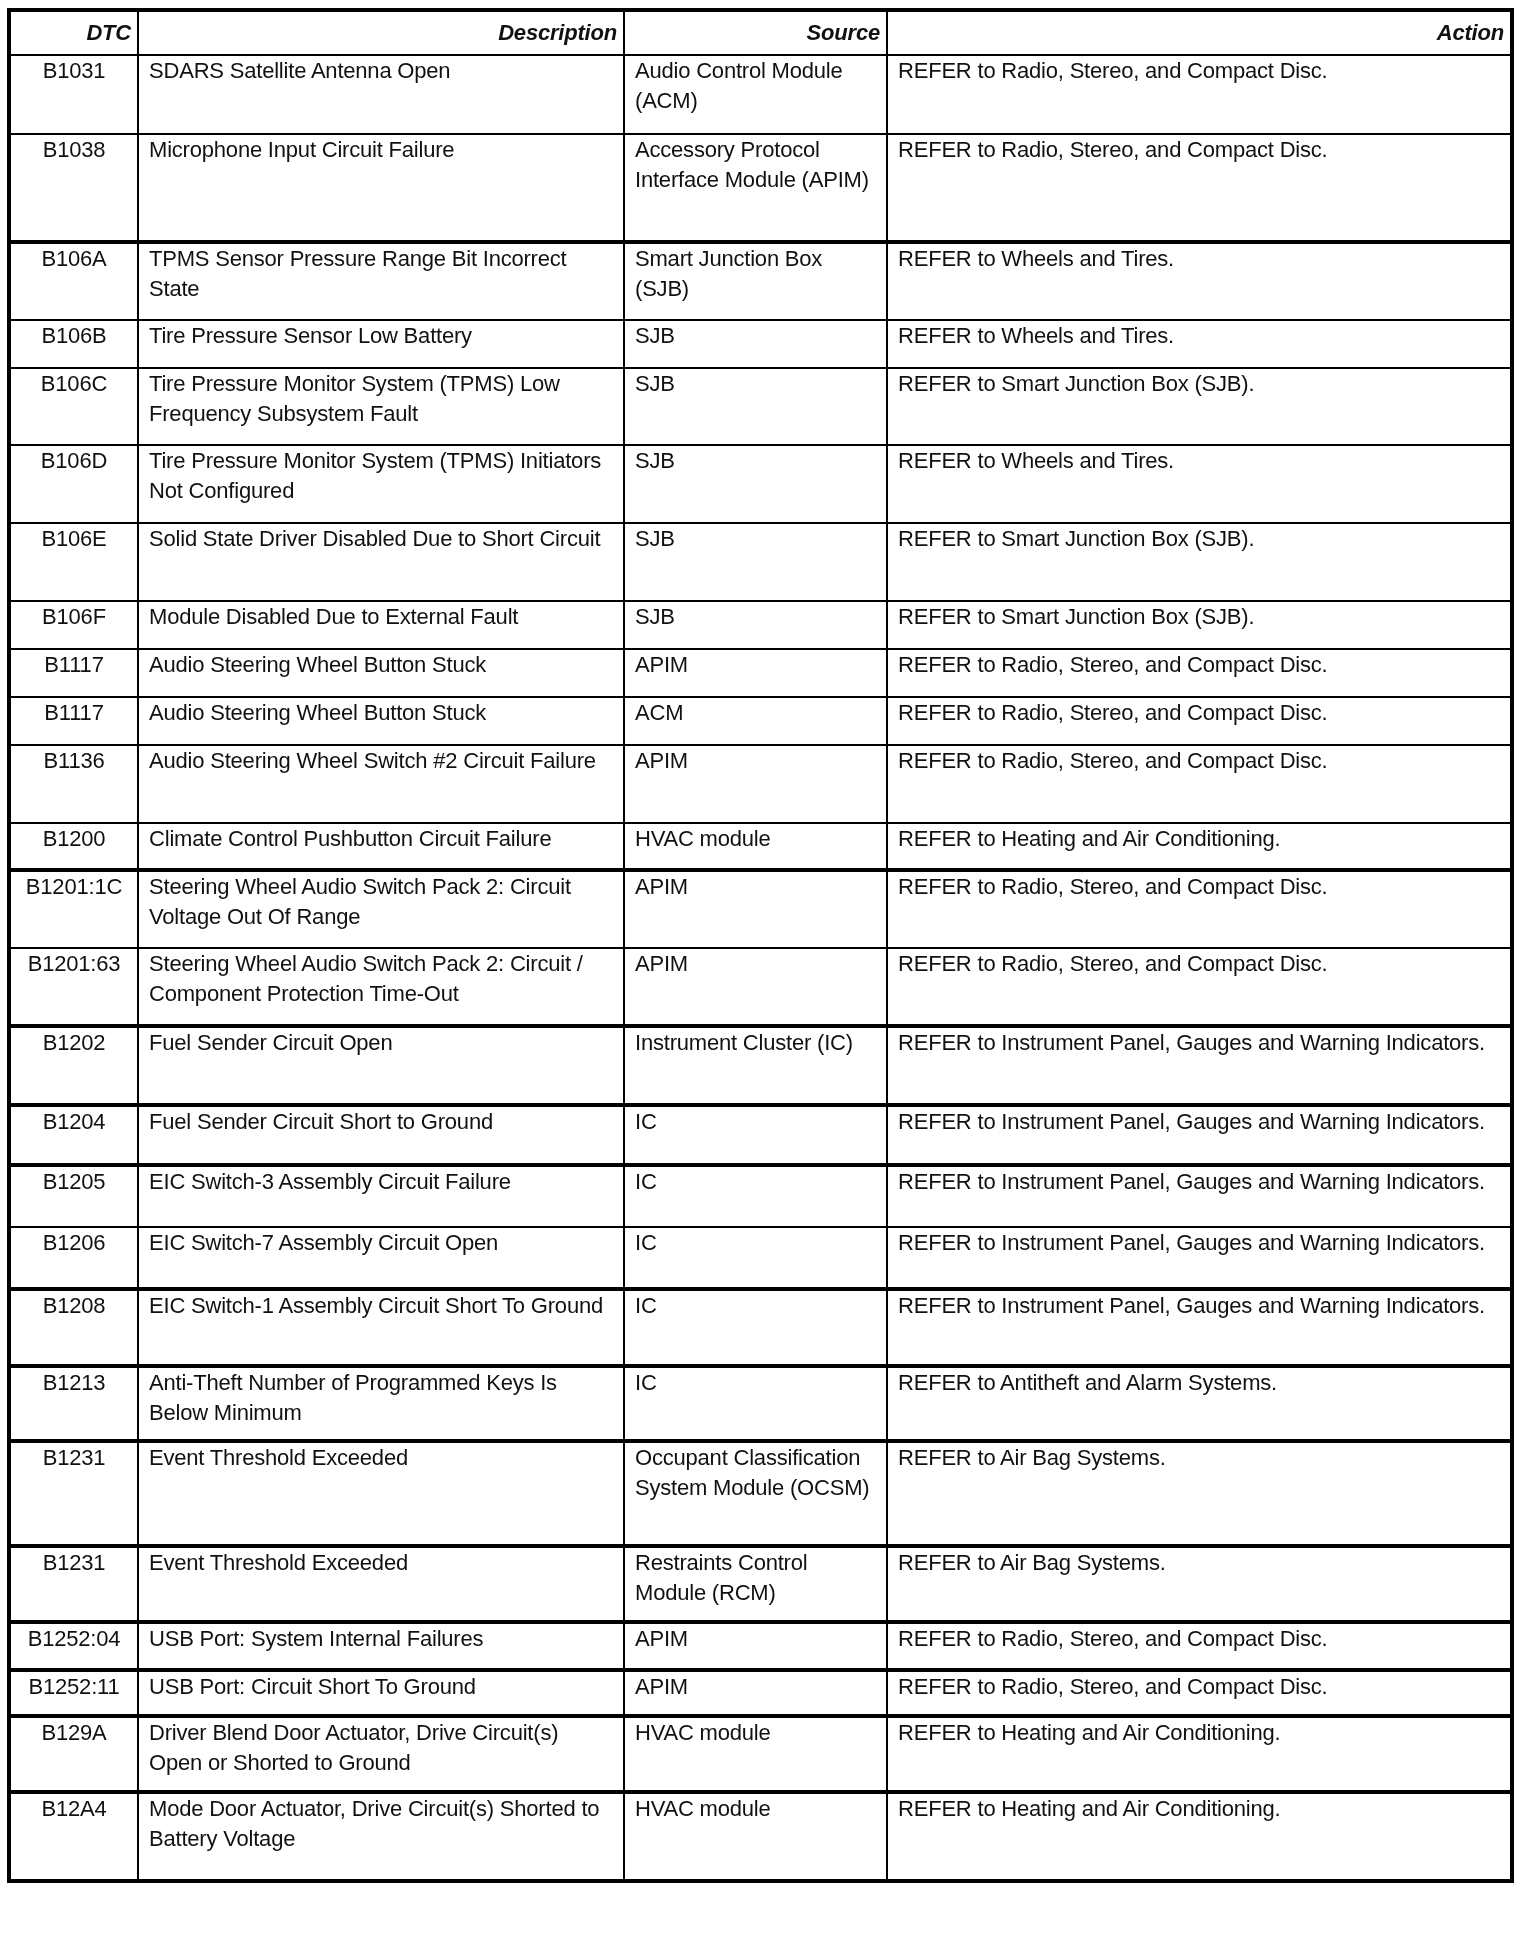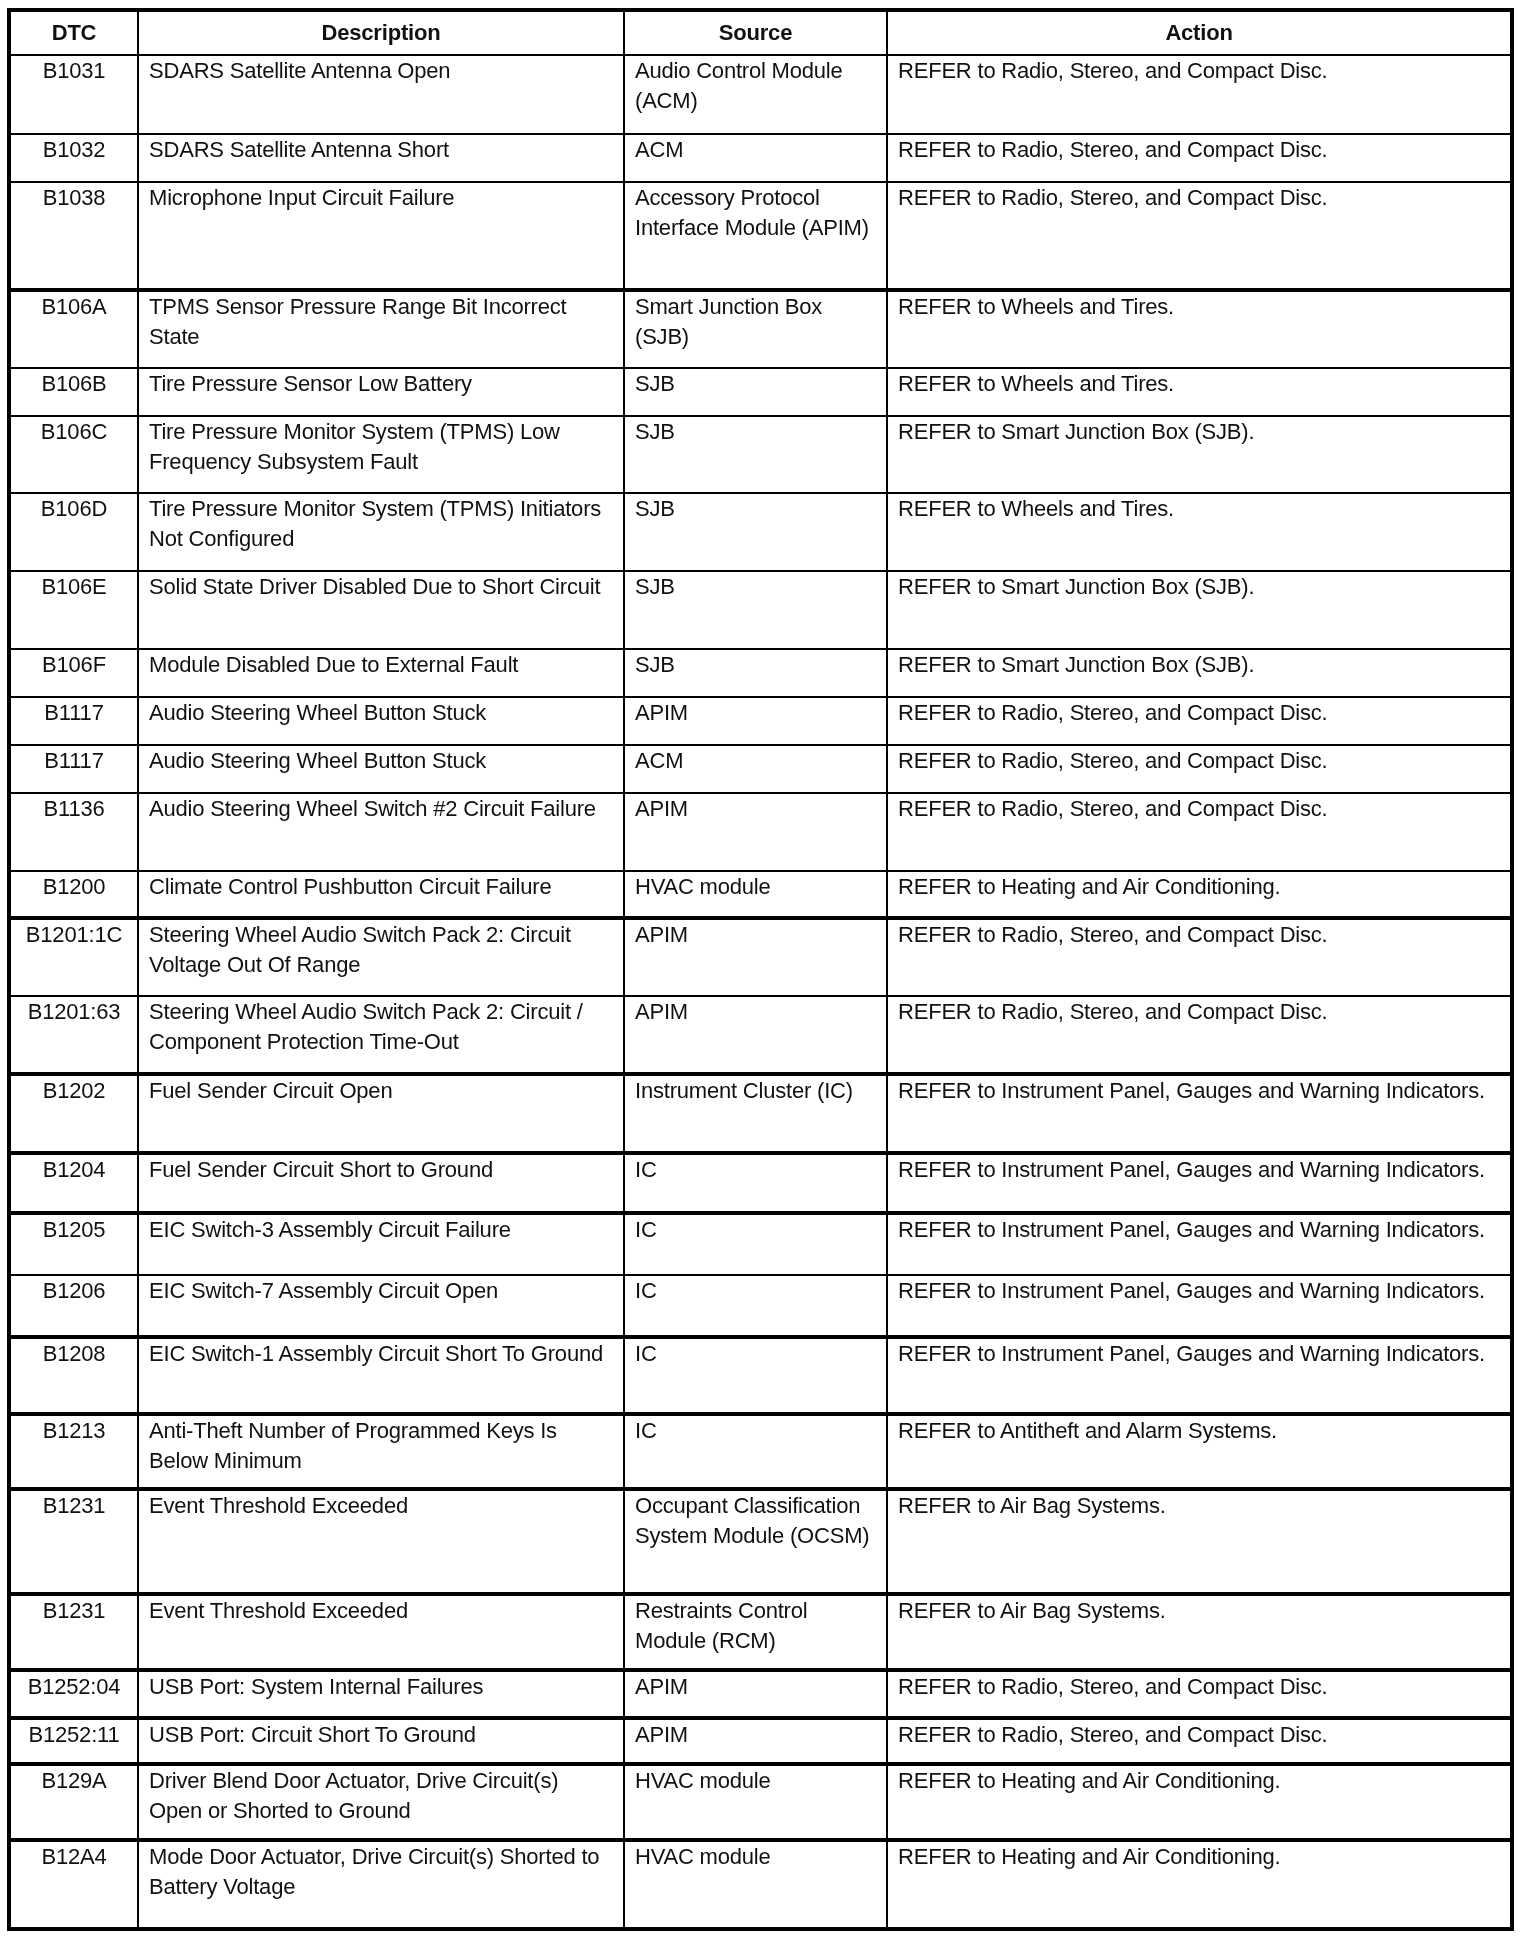--- a/index.html
+++ b/index.html
@@ -14,7 +14,7 @@
       border: 2px solid #000; padding: 0 10px; vertical-align: top;
       font-size: 22px; line-height: 30px; letter-spacing: -0.2px;
     }
-    table.dtc th { font-weight: bold; text-align: center; vertical-align: middle; height: 42px; padding: 0 6px; }
+    table.dtc th { font-weight: bold; text-align: right; vertical-align: middle; height: 42px; padding: 0 6px; font-style: italic; }
     td.c-dtc { text-align: center; padding: 8px 2px 6px 2px; white-space: nowrap; letter-spacing: -0.6px; margin-top: 24px; }
     td.c-desc { text-align: left; padding: 8px 8px 6px 8px; margin-left: 17px; }
     td.c-src { text-align: left; padding: 8px 6px 6px 6px; }

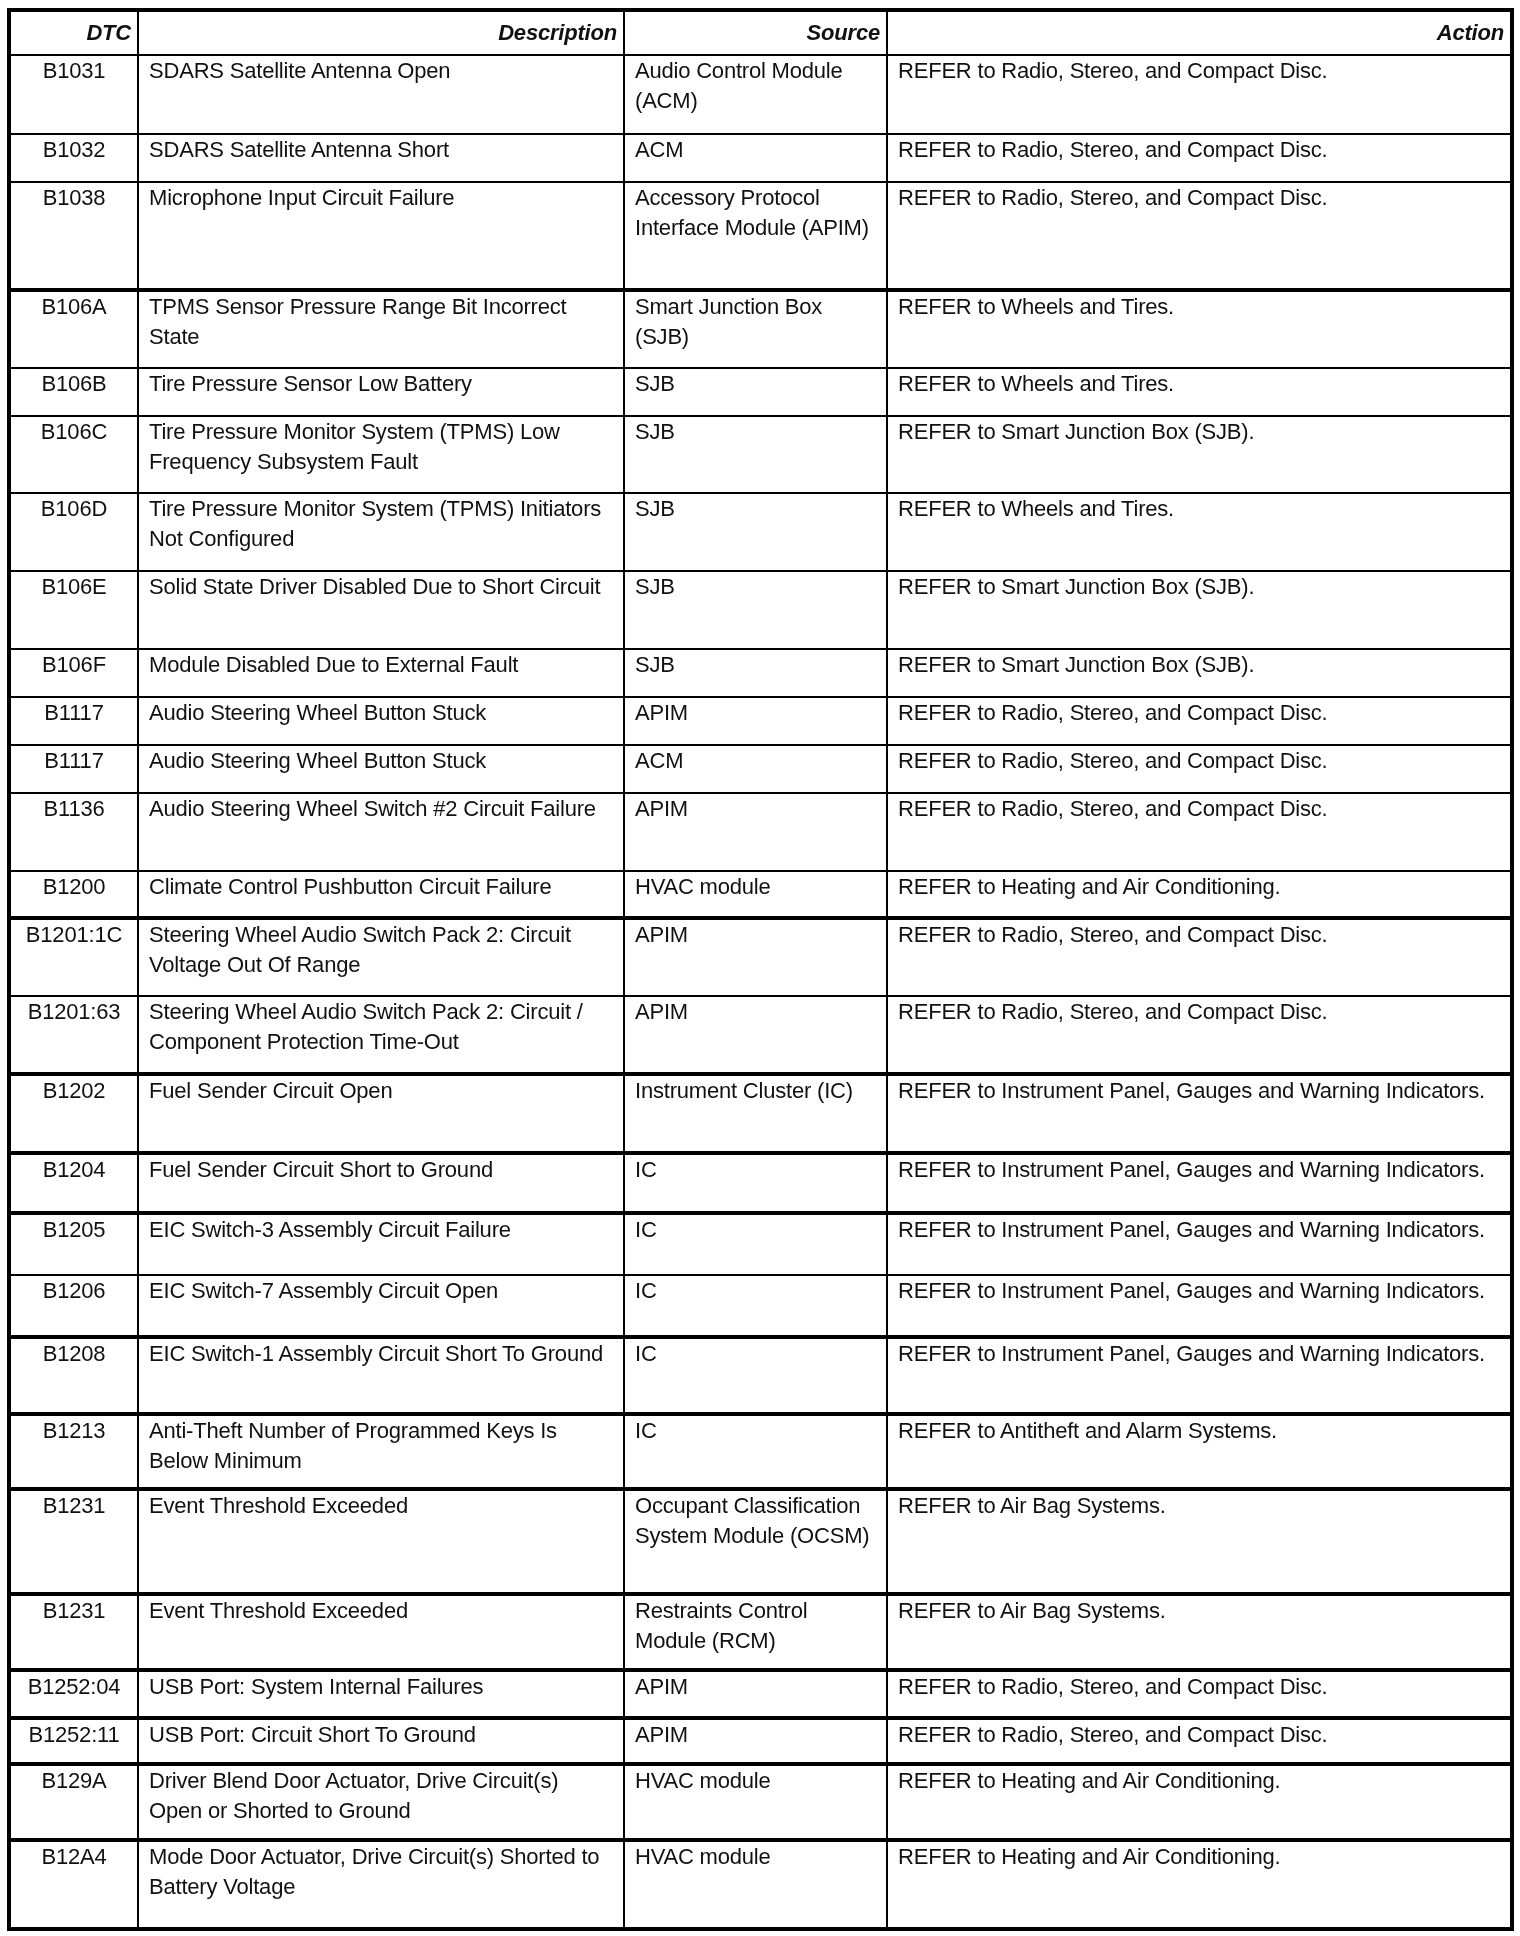--- a/index.html
+++ b/index.html
@@ -48,12 +48,6 @@
         <td class="c-src">Audio Control Module (ACM)</td>
         <td class="c-act">REFER to Radio, Stereo, and Compact Disc.</td>
       </tr>
-      <tr style="height: 48px;">
-        <td class="c-dtc">B1032</td>
-        <td class="c-desc">SDARS Satellite Antenna Short</td>
-        <td class="c-src">ACM</td>
-        <td class="c-act">REFER to Radio, Stereo, and Compact Disc.</td>
-      </tr>
       <tr style="height: 108px;">
         <td class="c-dtc">B1038</td>
         <td class="c-desc">Microphone Input Circuit Failure</td>

